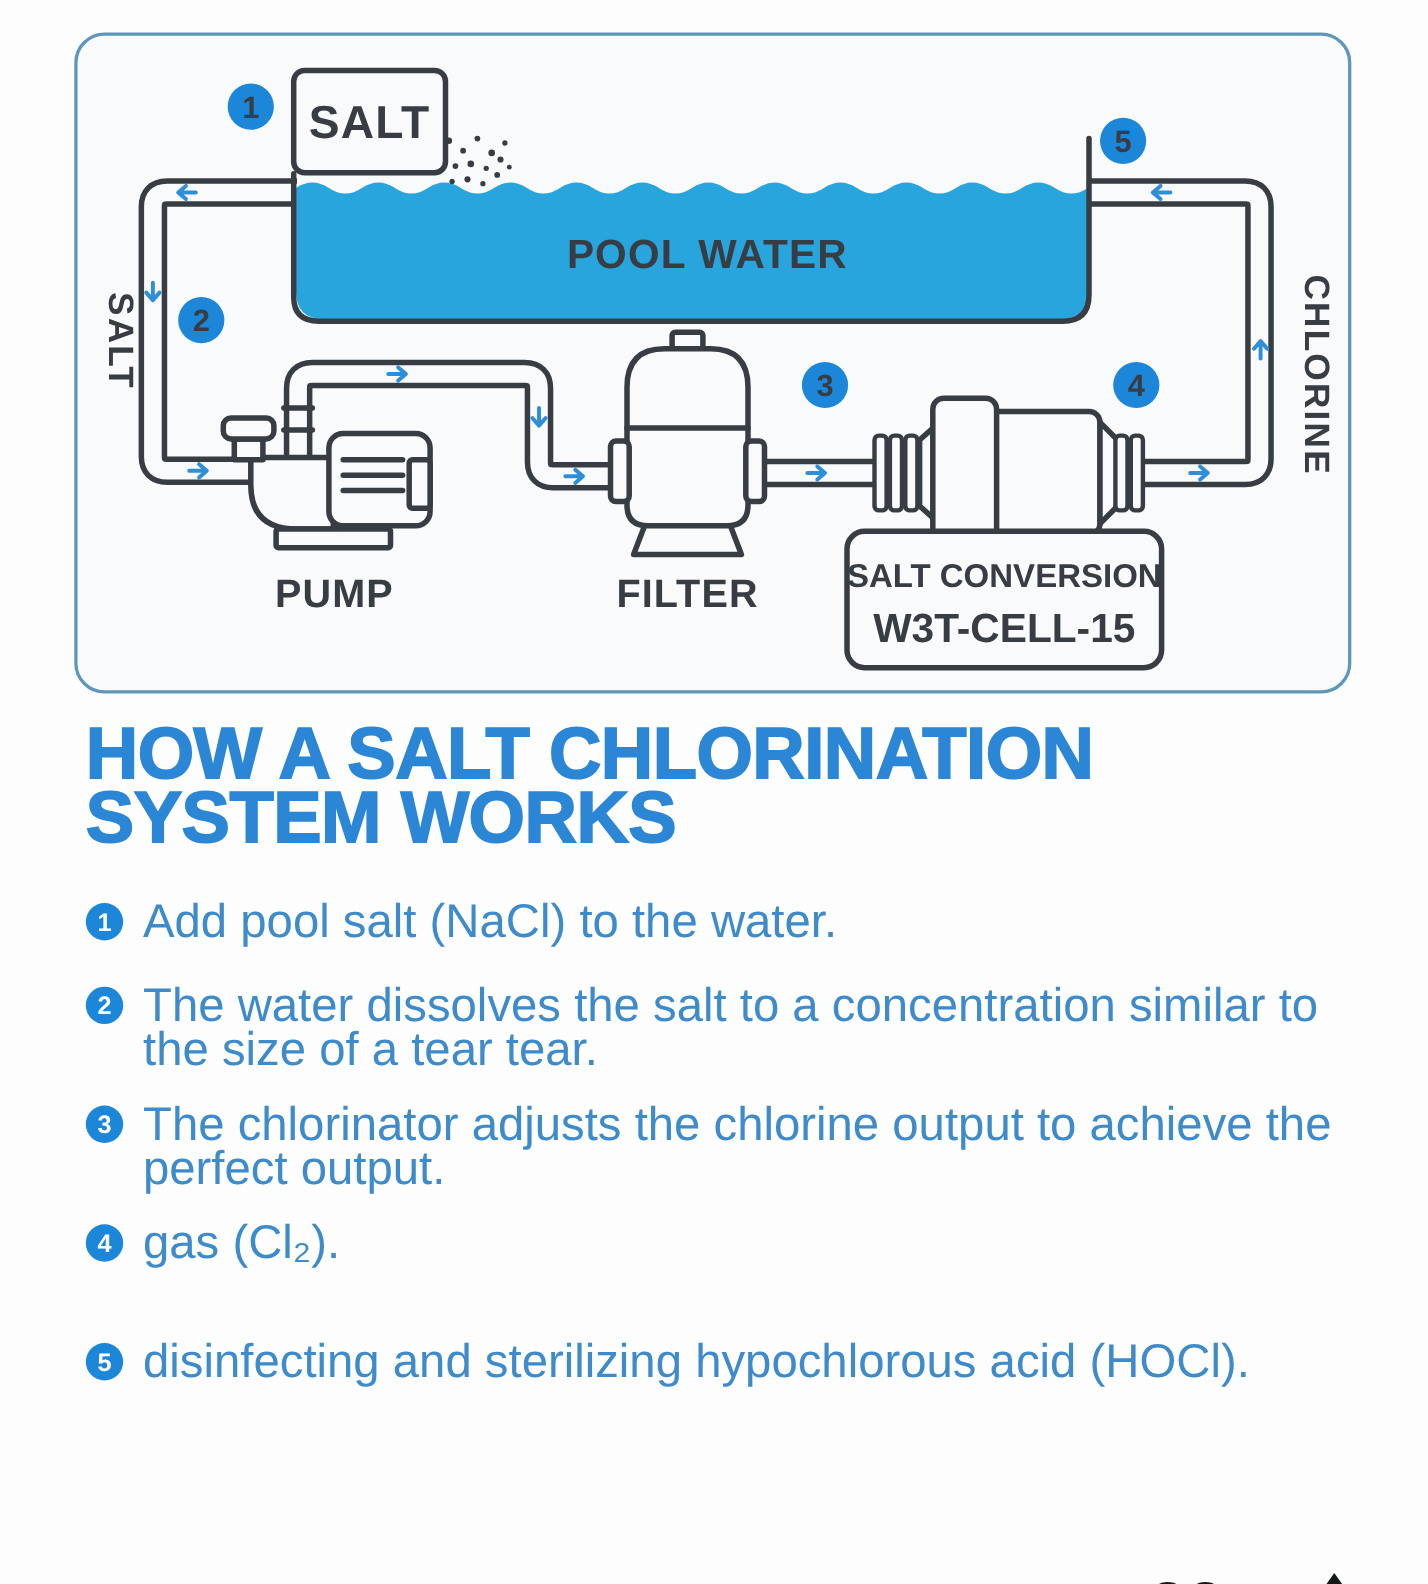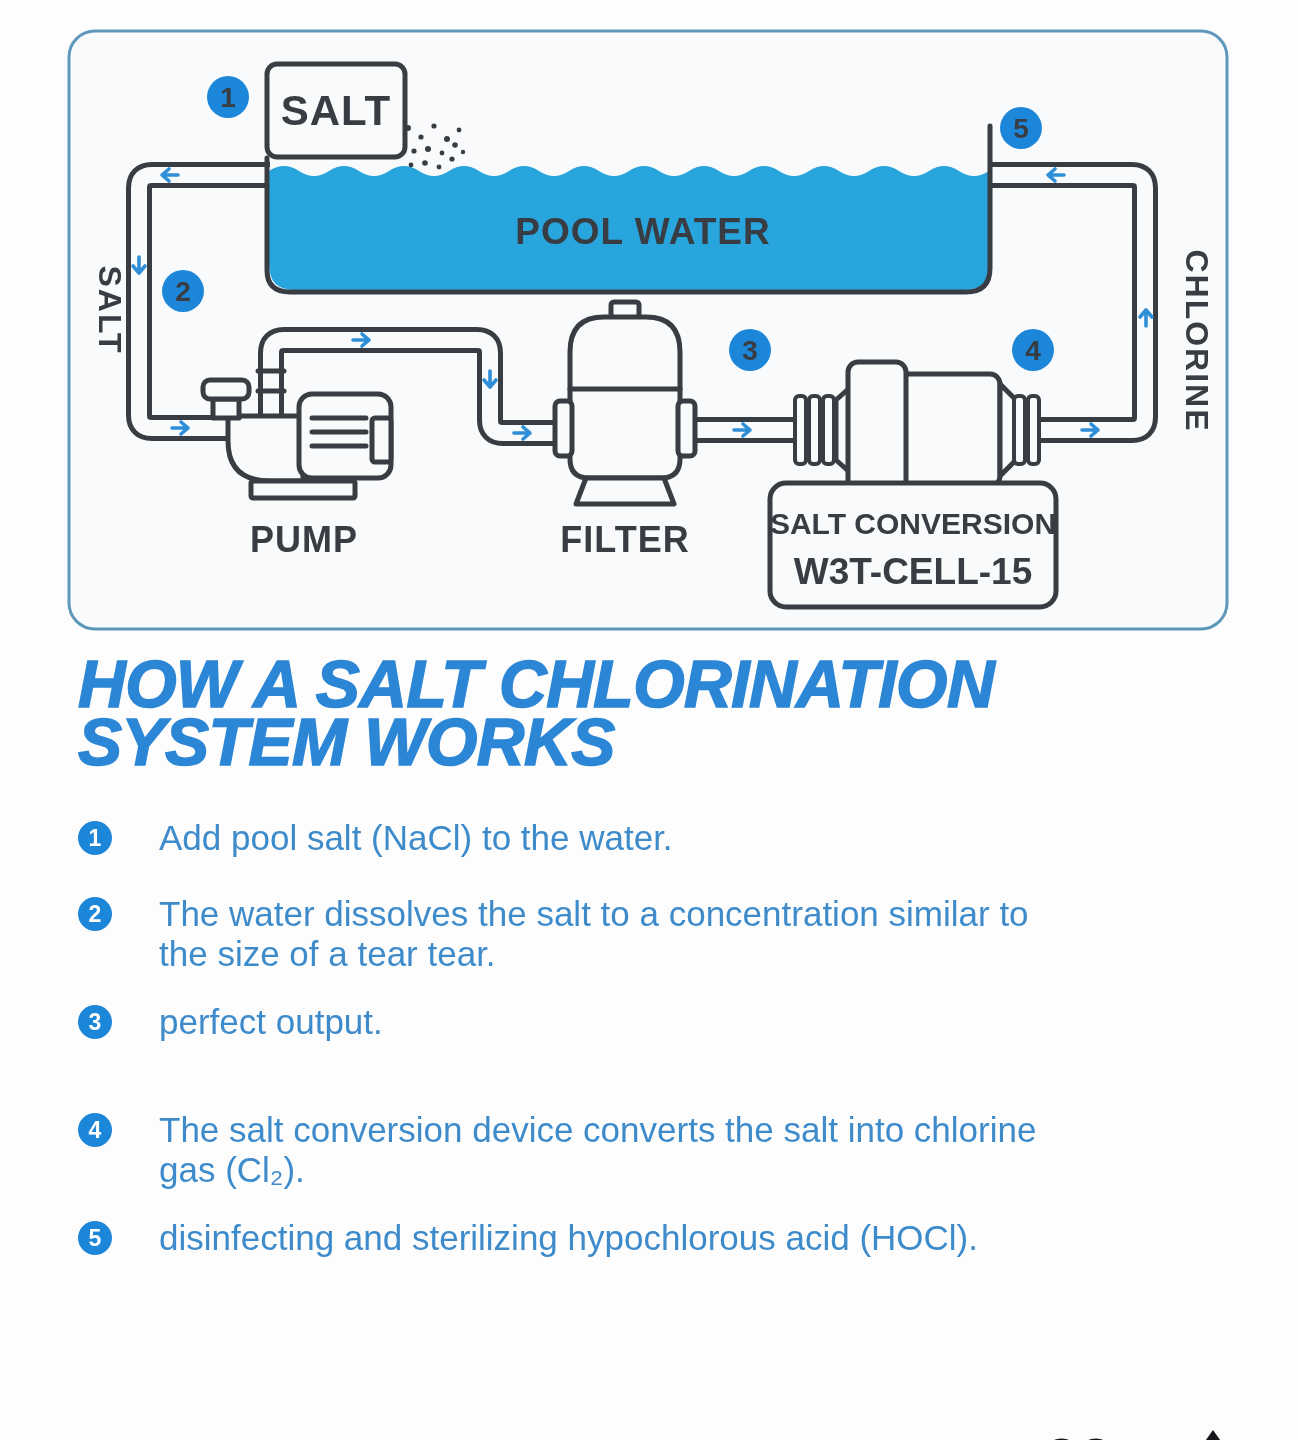--- a/index.html
+++ b/index.html
@@ -34,7 +34,7 @@
 
   .heading{
     position:absolute; left:78px; top:655px; color:var(--head-blue);
-    font-size:66px; font-weight:bold; letter-spacing:-0.5px;font-style:italic;
+    font-size:66px; font-weight:bold; letter-spacing:-0.5px;
     -webkit-text-stroke:1.6px var(--head-blue);
   }
   .heading .hline{height:58px; line-height:58px; white-space:nowrap;}

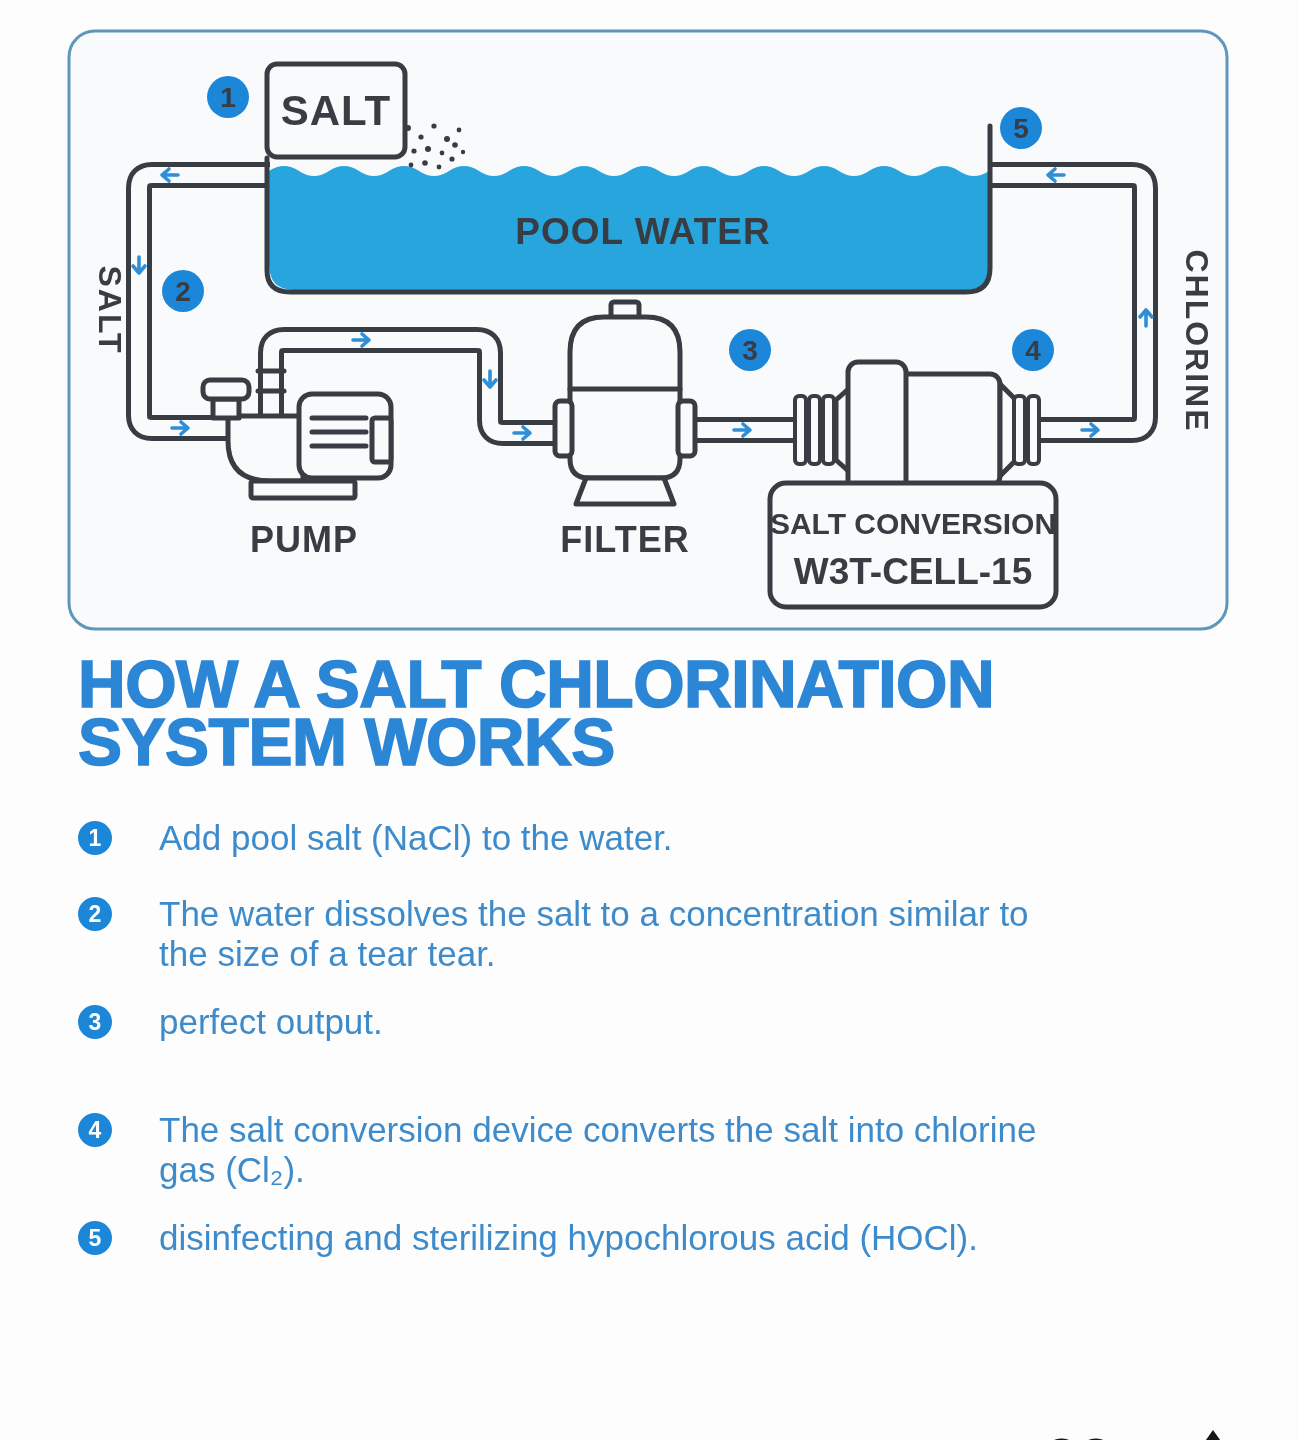--- a/index.html
+++ b/index.html
@@ -46,7 +46,7 @@
     line-height:34px; text-align:center;
   }
   .step-text{
-    margin-left:81px; color:var(--list-blue); font-size:35px; line-height:40px;
+    margin-left:52px; color:var(--list-blue); font-size:43px; line-height:40px;
   }
   .step-line{white-space:nowrap;}
 

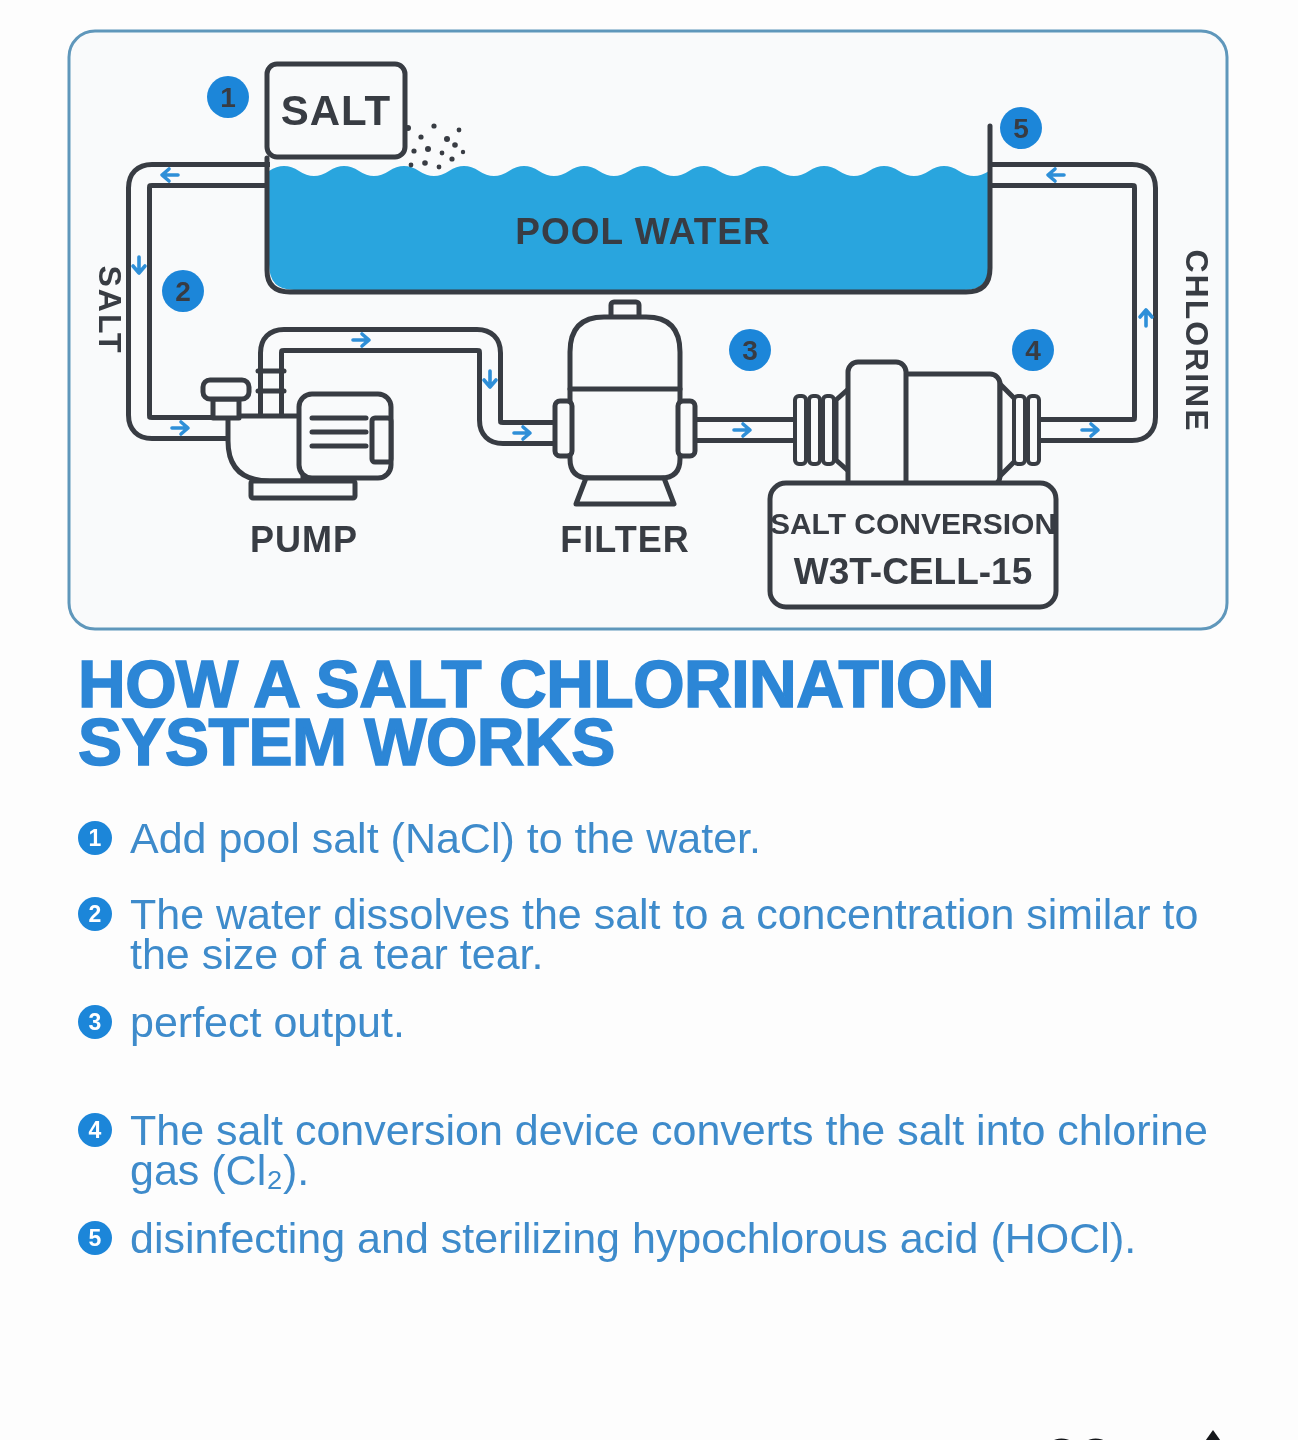--- a/index.html
+++ b/index.html
@@ -233,6 +233,7 @@
   <div class="step" style="top:1002px">
     <span class="step-badge">3</span>
     <div class="step-text">
+      <div class="step-line">The chlorinator adjusts the chlorine output to achieve the</div>
       <div class="step-line">perfect output.</div>
     </div>
   </div>

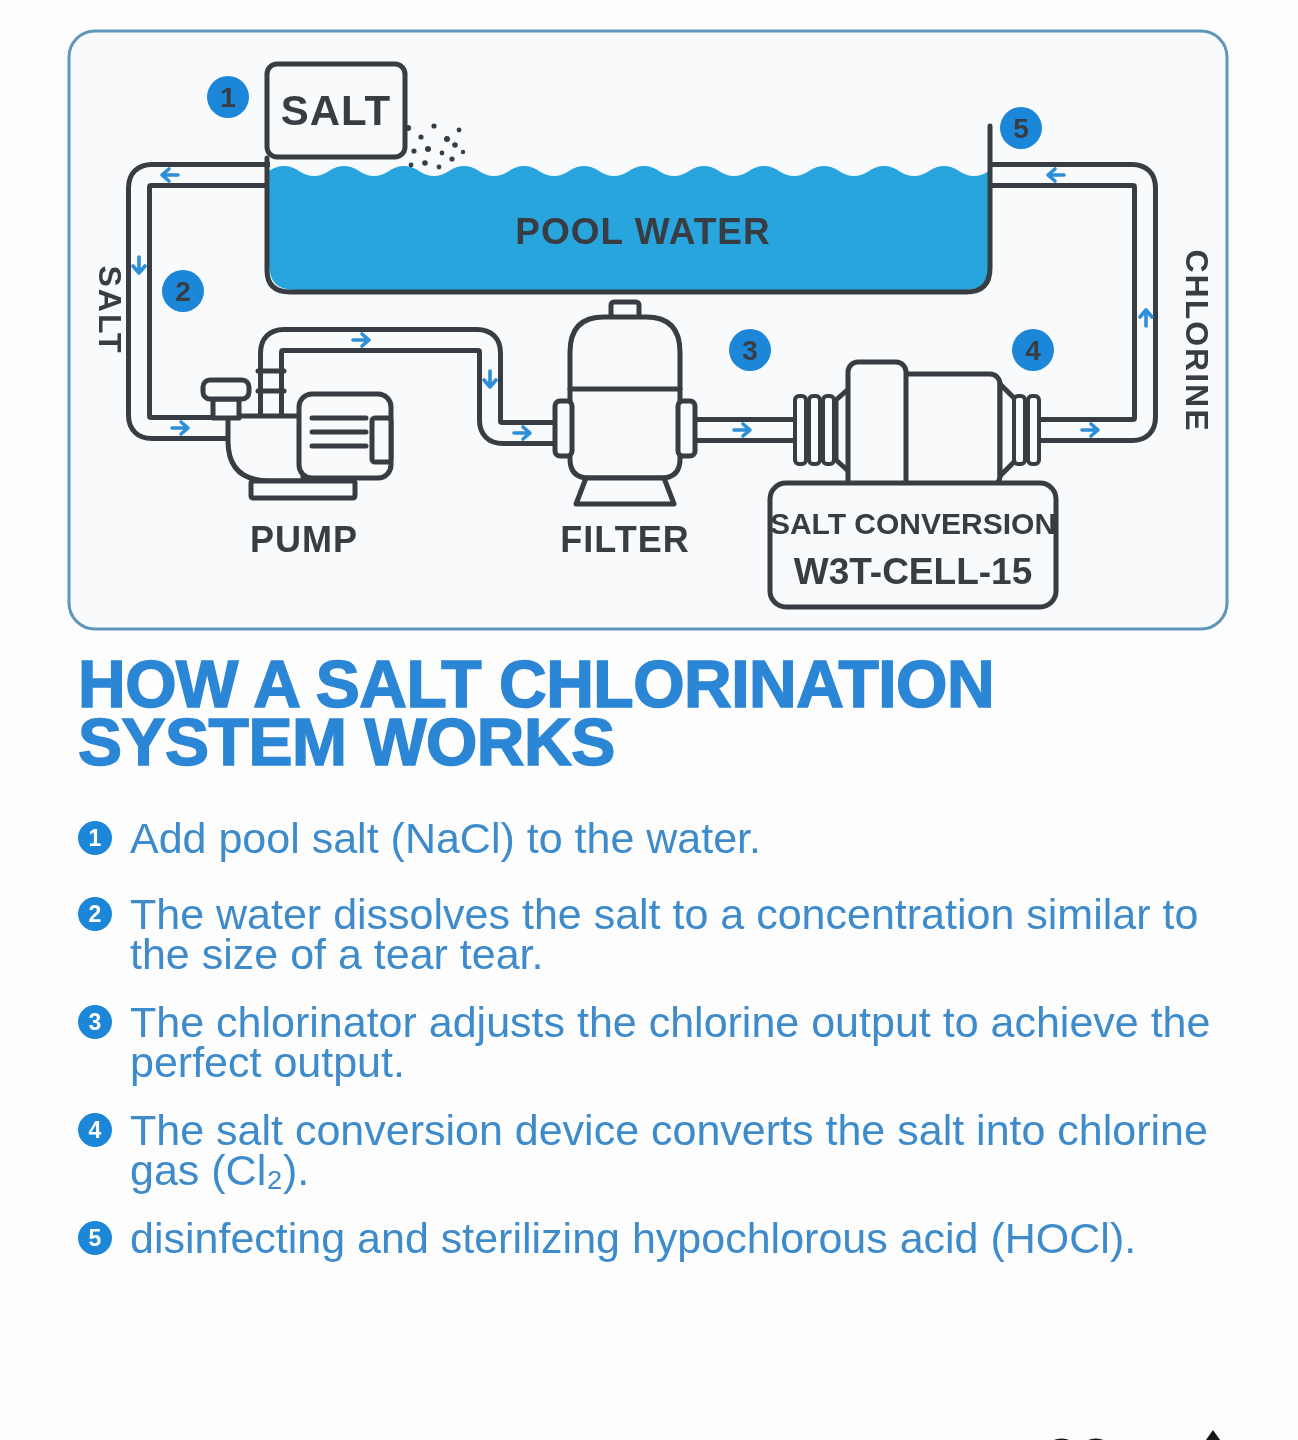--- a/index.html
+++ b/index.html
@@ -241,7 +241,6 @@
   <div class="step" style="top:1110px">
     <span class="step-badge">4</span>
     <div class="step-text">
-      <div class="step-line">The salt conversion device converts the salt into chlorine</div>
       <div class="step-line">gas (Cl₂).</div>
     </div>
   </div>

